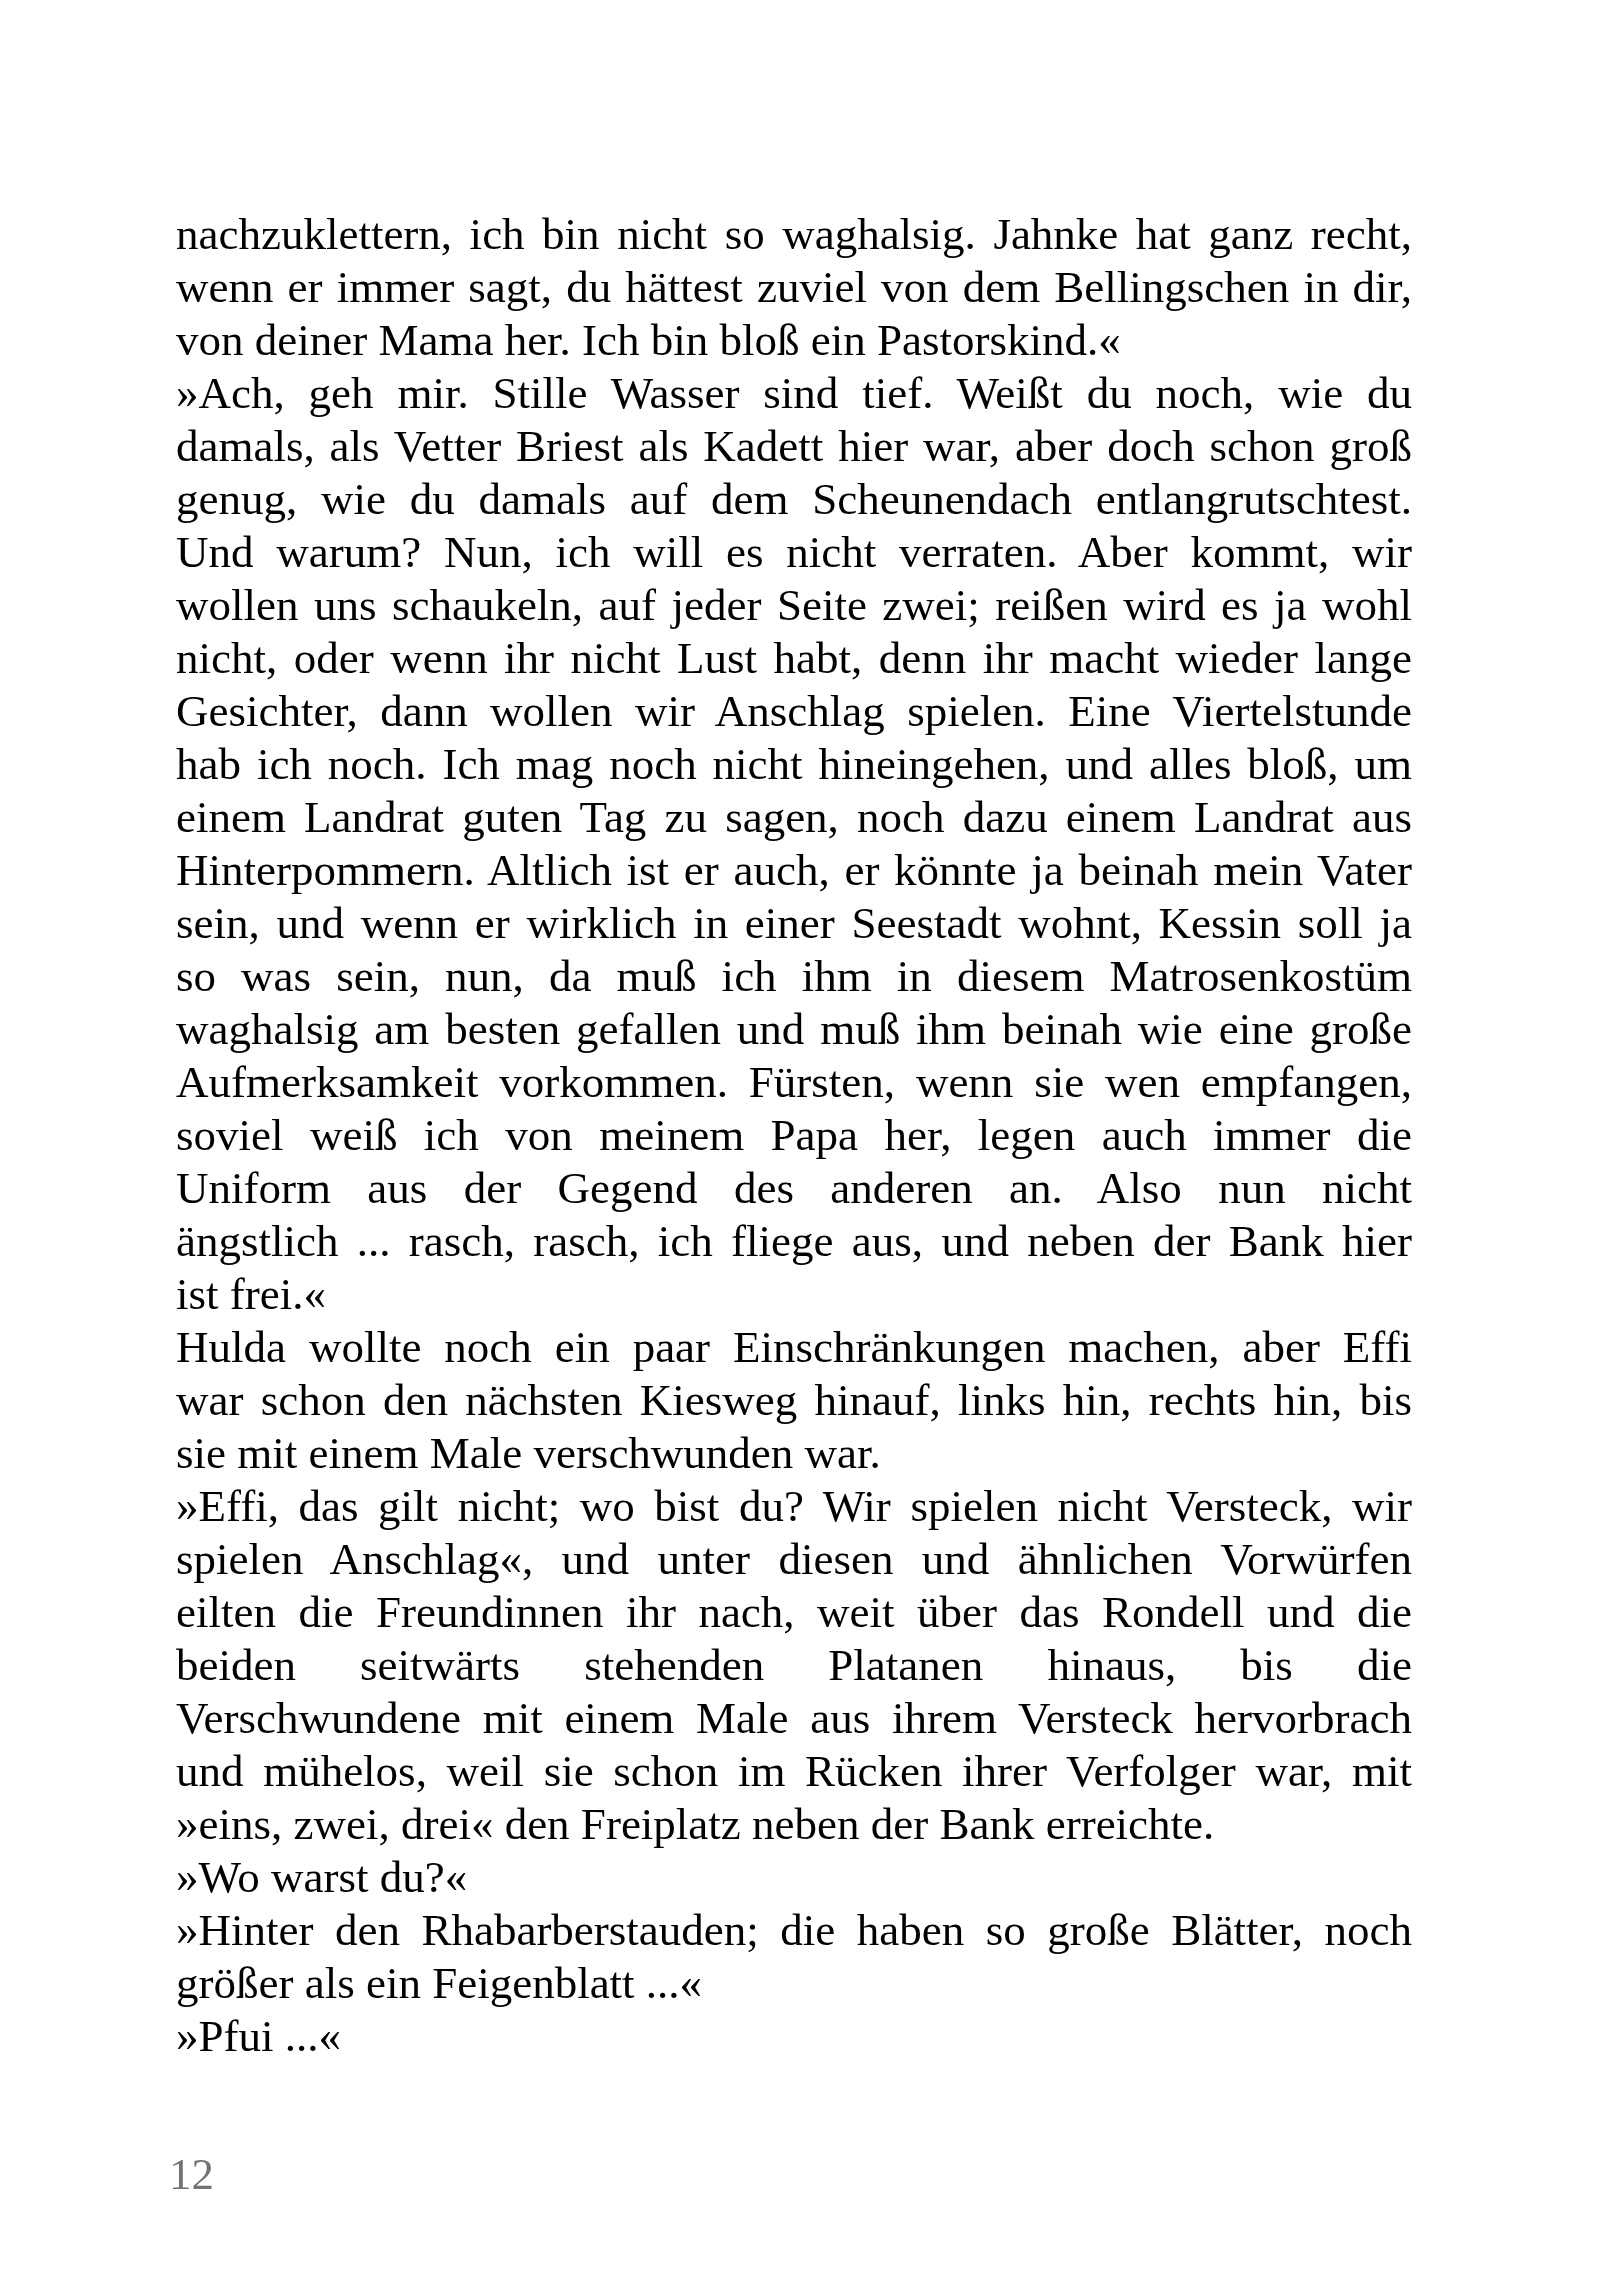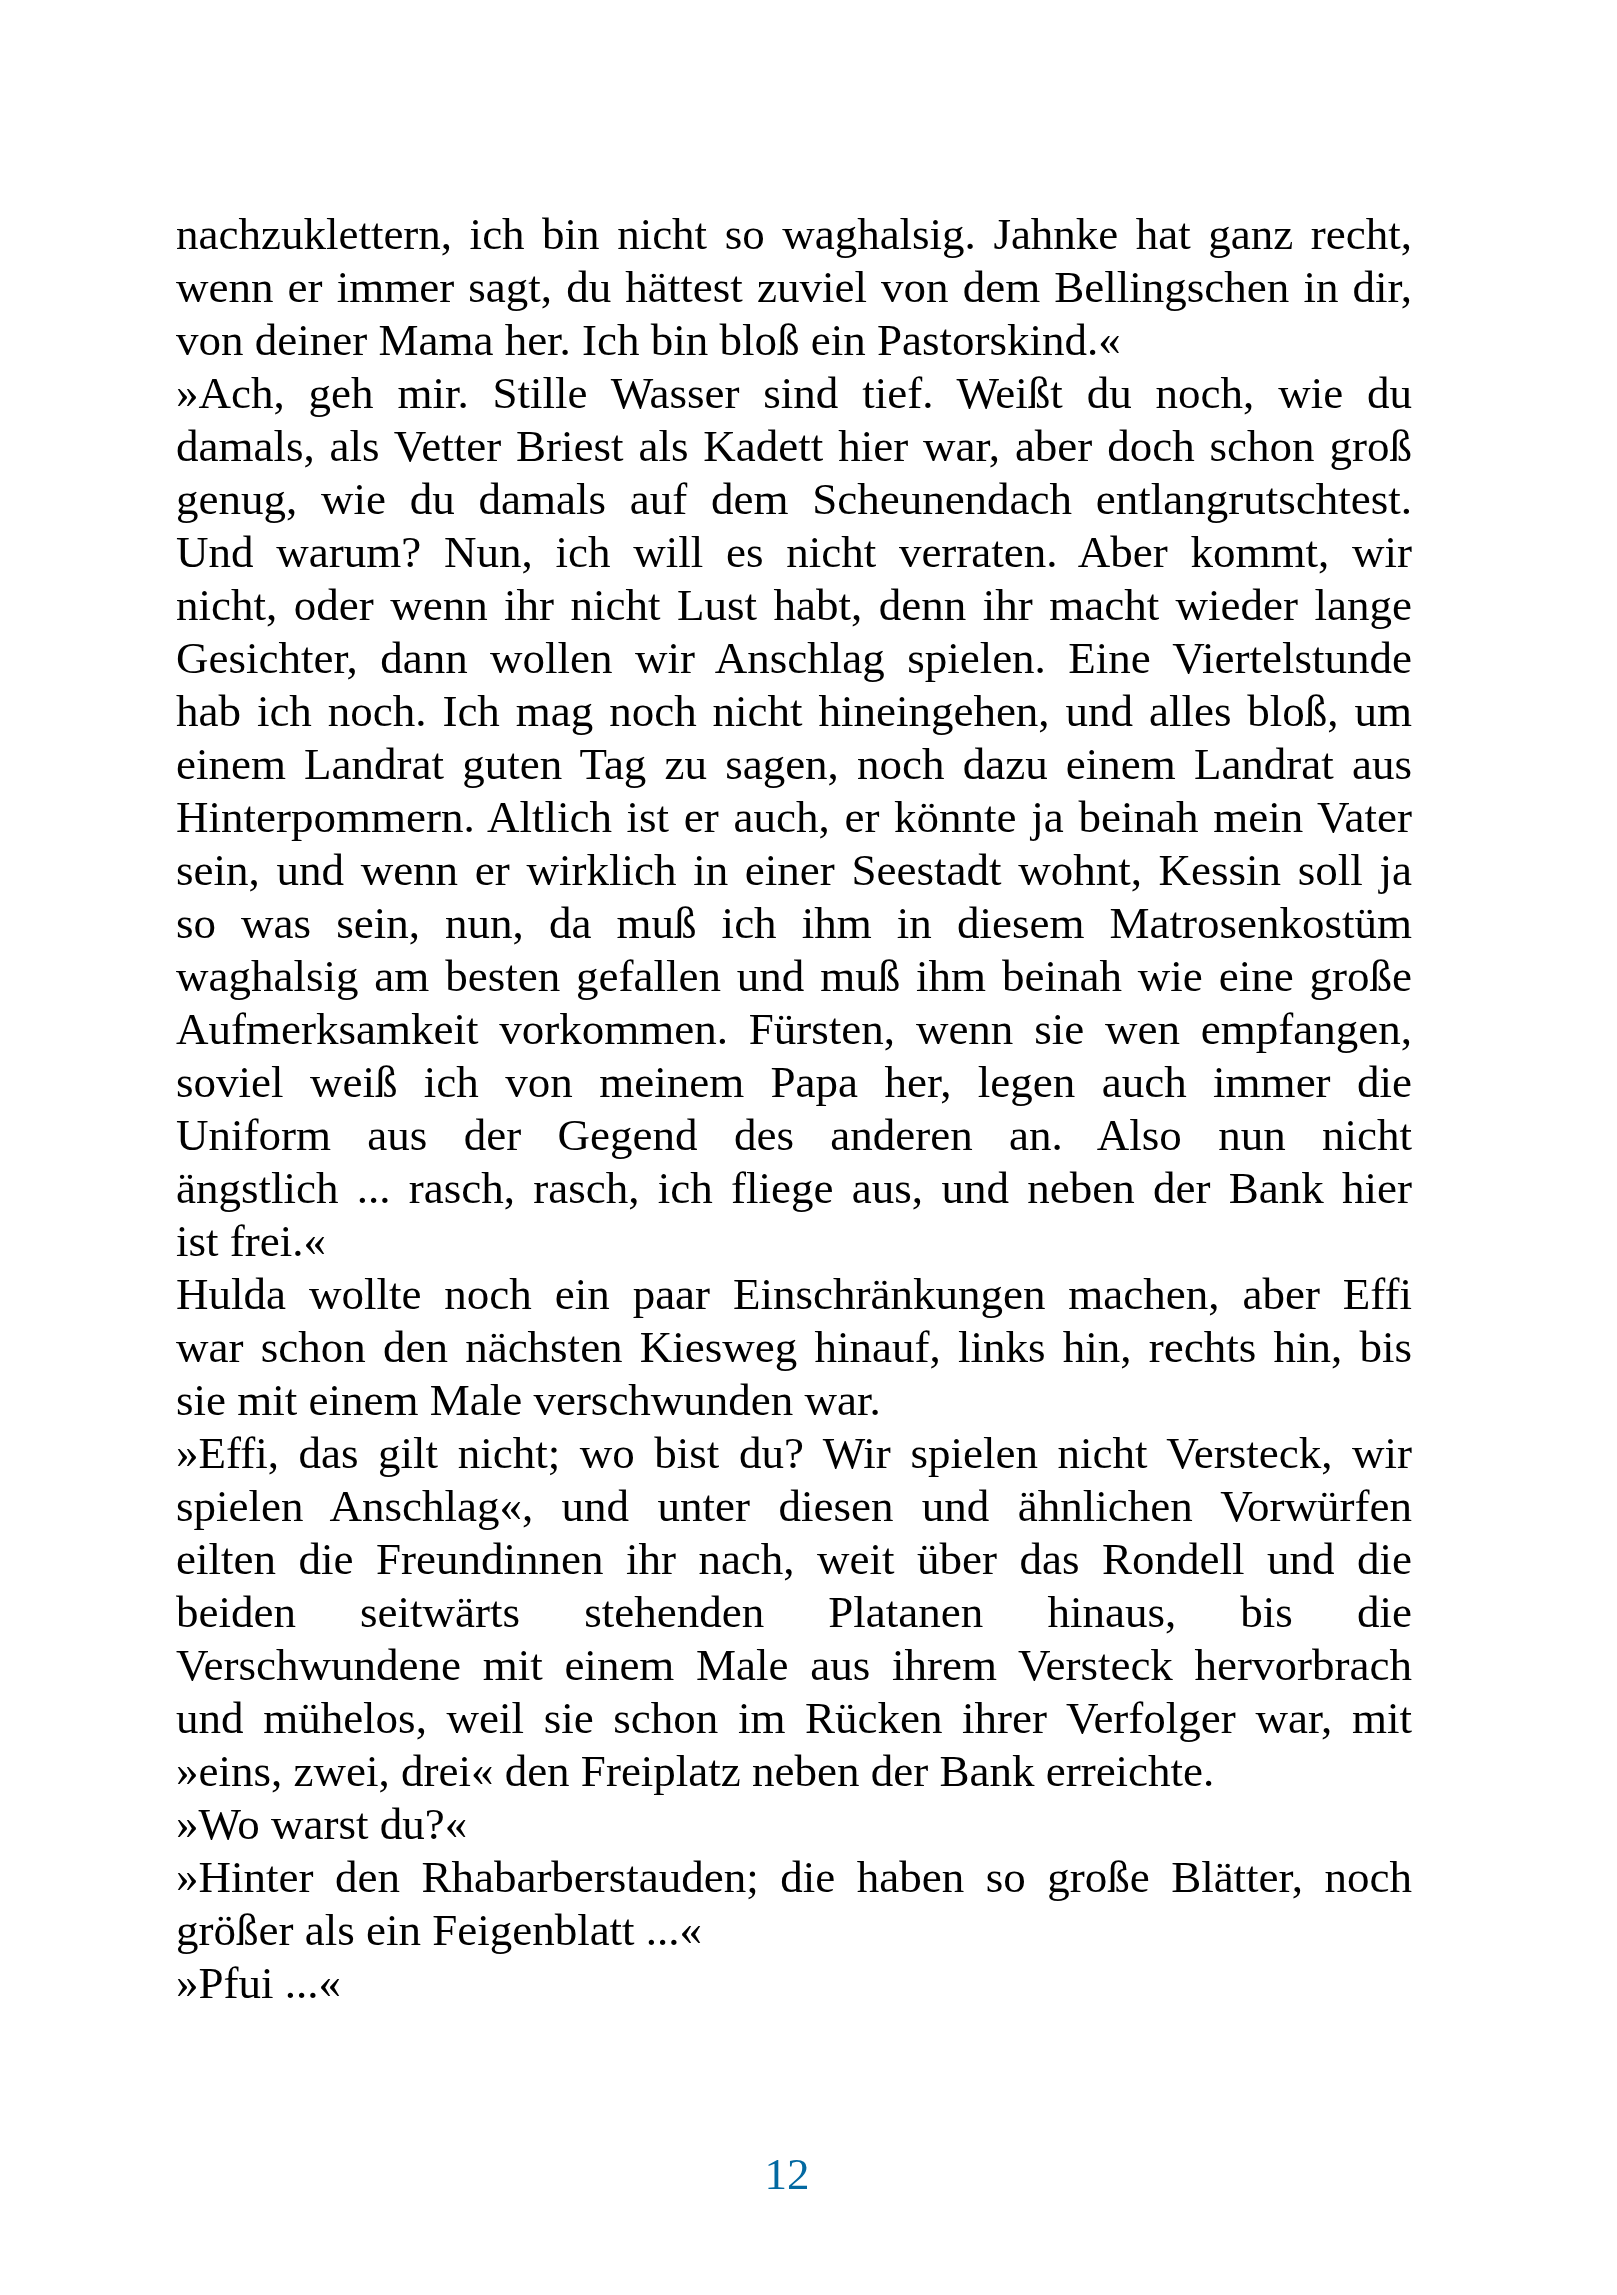--- a/index.html
+++ b/index.html
@@ -59,6 +59,7 @@
       <div class="line">damals, als Vetter Briest als Kadett hier war, aber doch schon groß</div>
       <div class="line">genug, wie du damals auf dem Scheunendach entlangrutschtest.</div>
       <div class="line">Und warum? Nun, ich will es nicht verraten. Aber kommt, wir</div>
+      <div class="line">wollen uns schaukeln, auf jeder Seite zwei; reißen wird es ja wohl</div>
       <div class="line">nicht, oder wenn ihr nicht Lust habt, denn ihr macht wieder lange</div>
       <div class="line">Gesichter, dann wollen wir Anschlag spielen. Eine Viertelstunde</div>
       <div class="line">hab ich noch. Ich mag noch nicht hineingehen, und alles bloß, um</div>

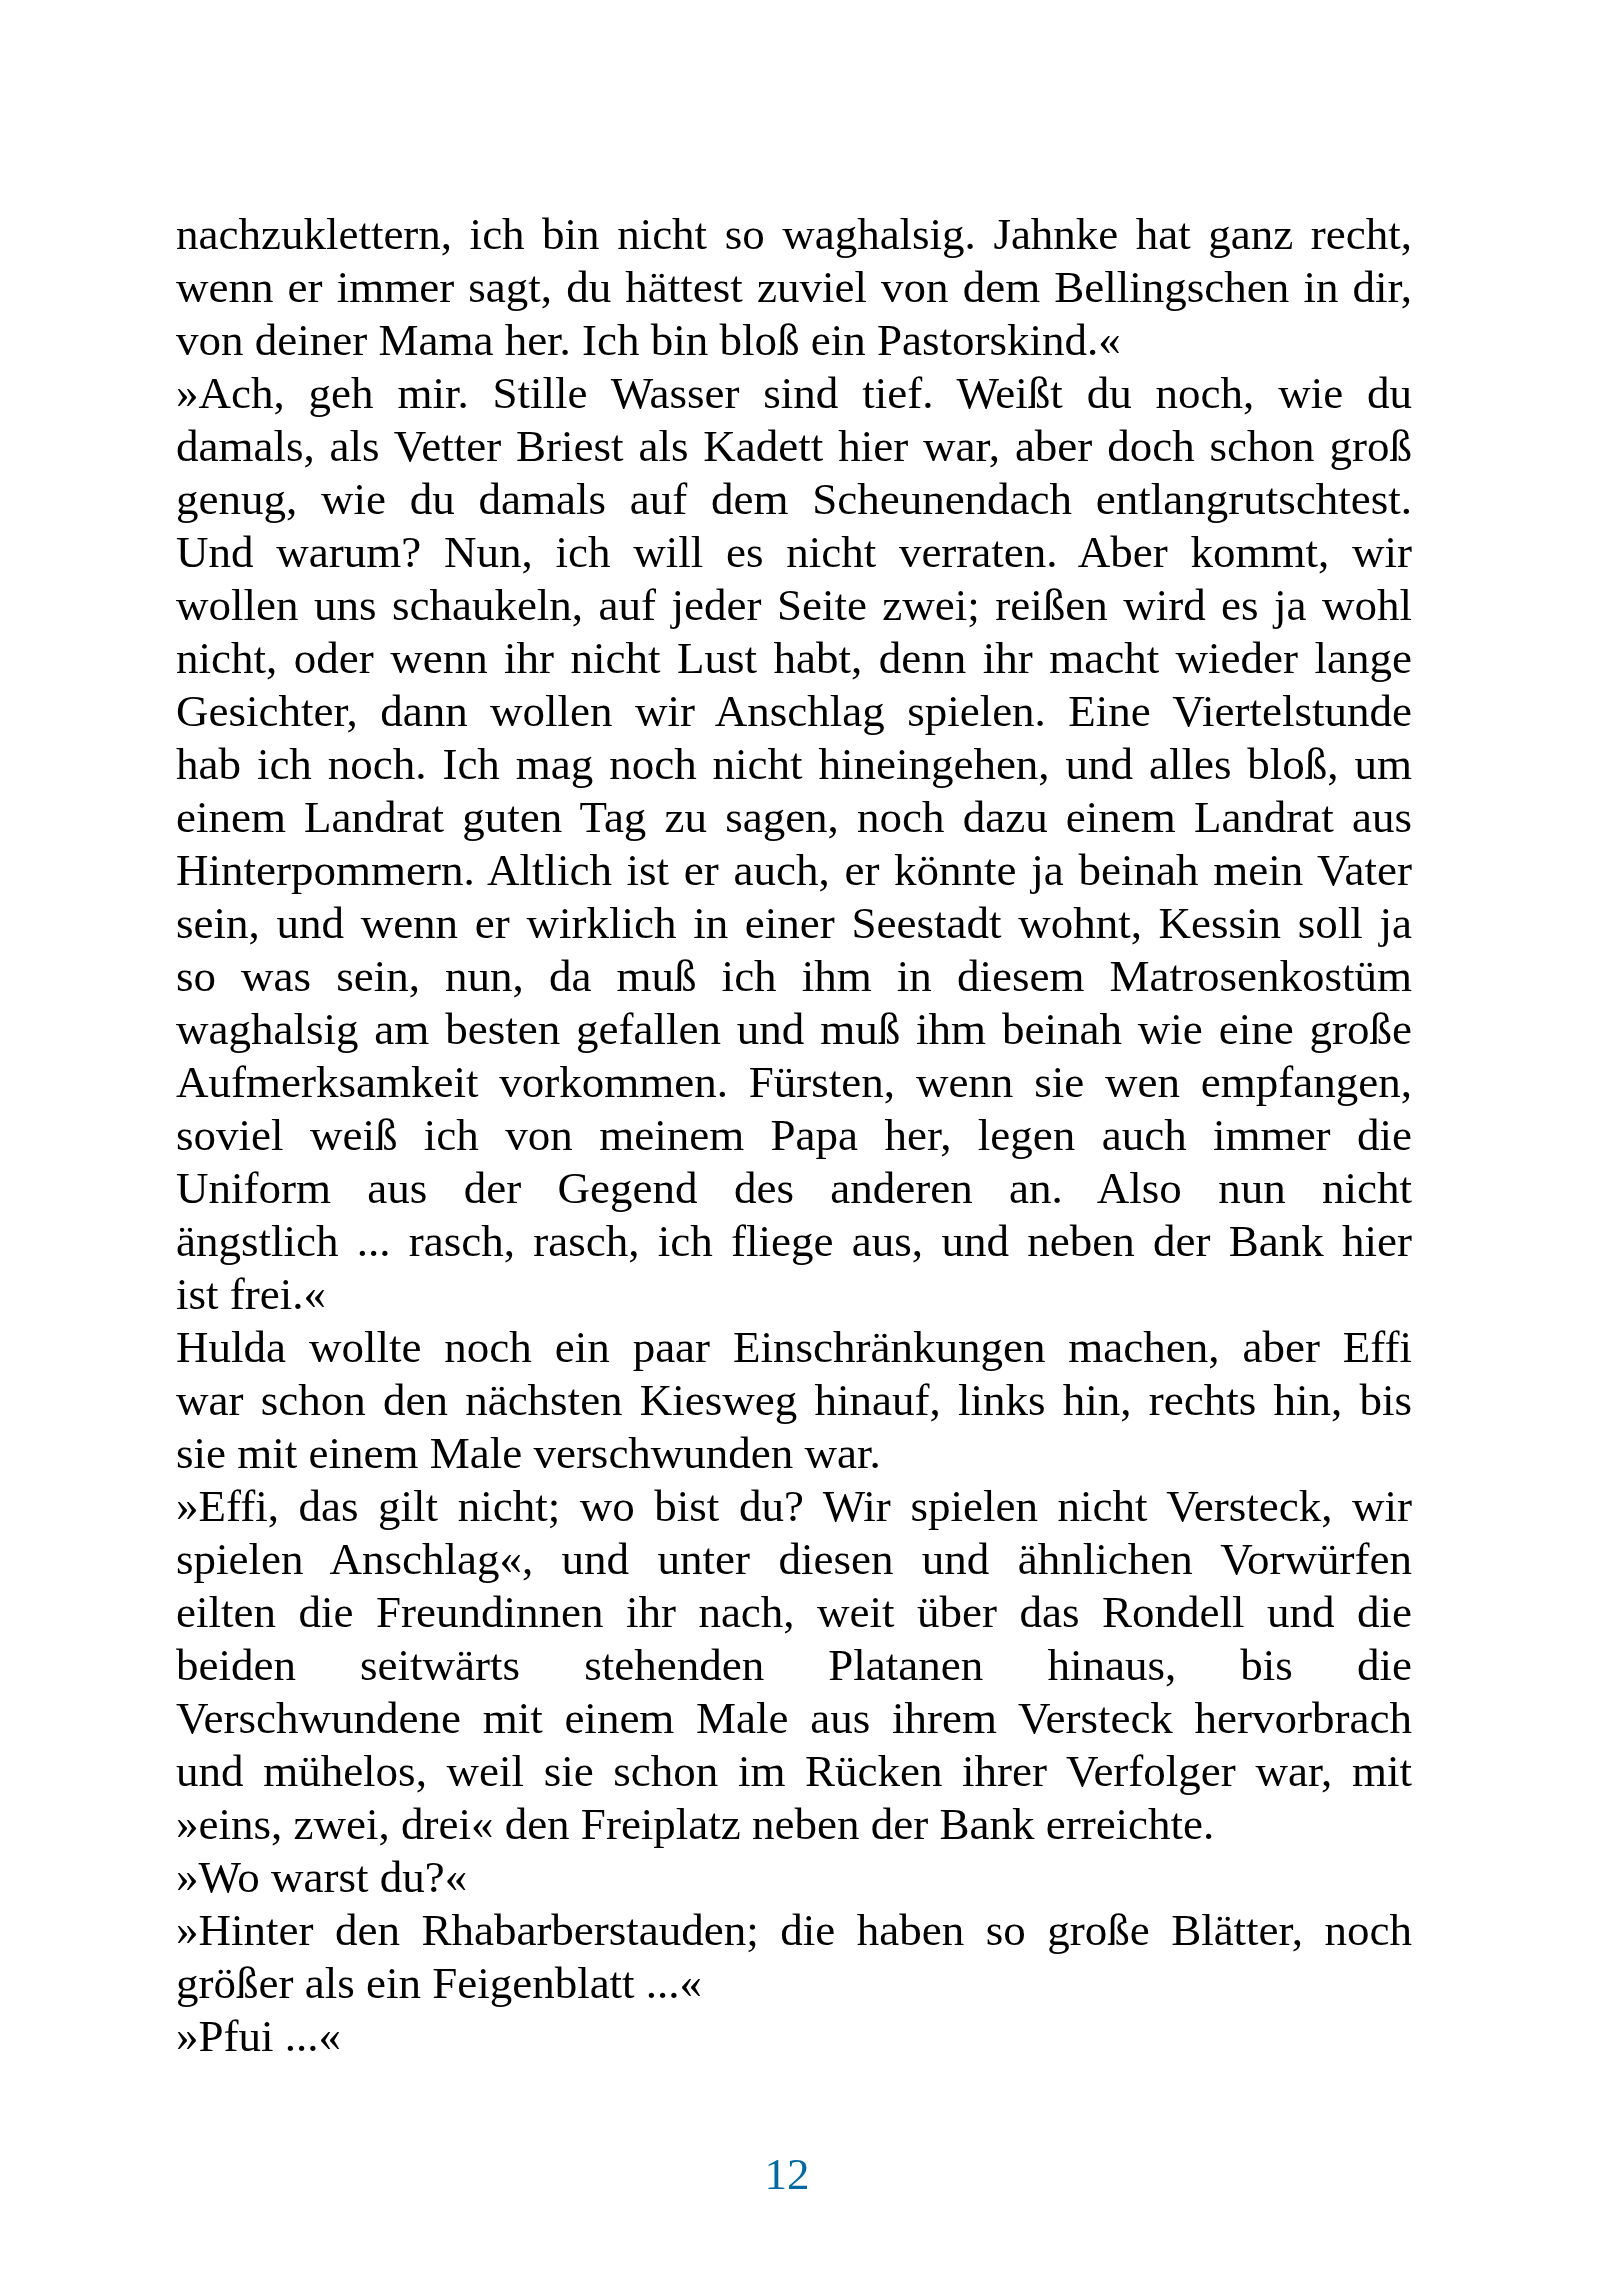--- a/index.html
+++ b/index.html
@@ -40,11 +40,10 @@
     left: 169px;
     top: 2148px;
     width: 1236px;
-    text-align: center;
     font-family: "Liberation Serif", "DejaVu Serif", serif;
     font-size: 45px;
     line-height: 53px;
-    color: #0369a1;
+    color: #737373;
   }
 </style>
 </head>

